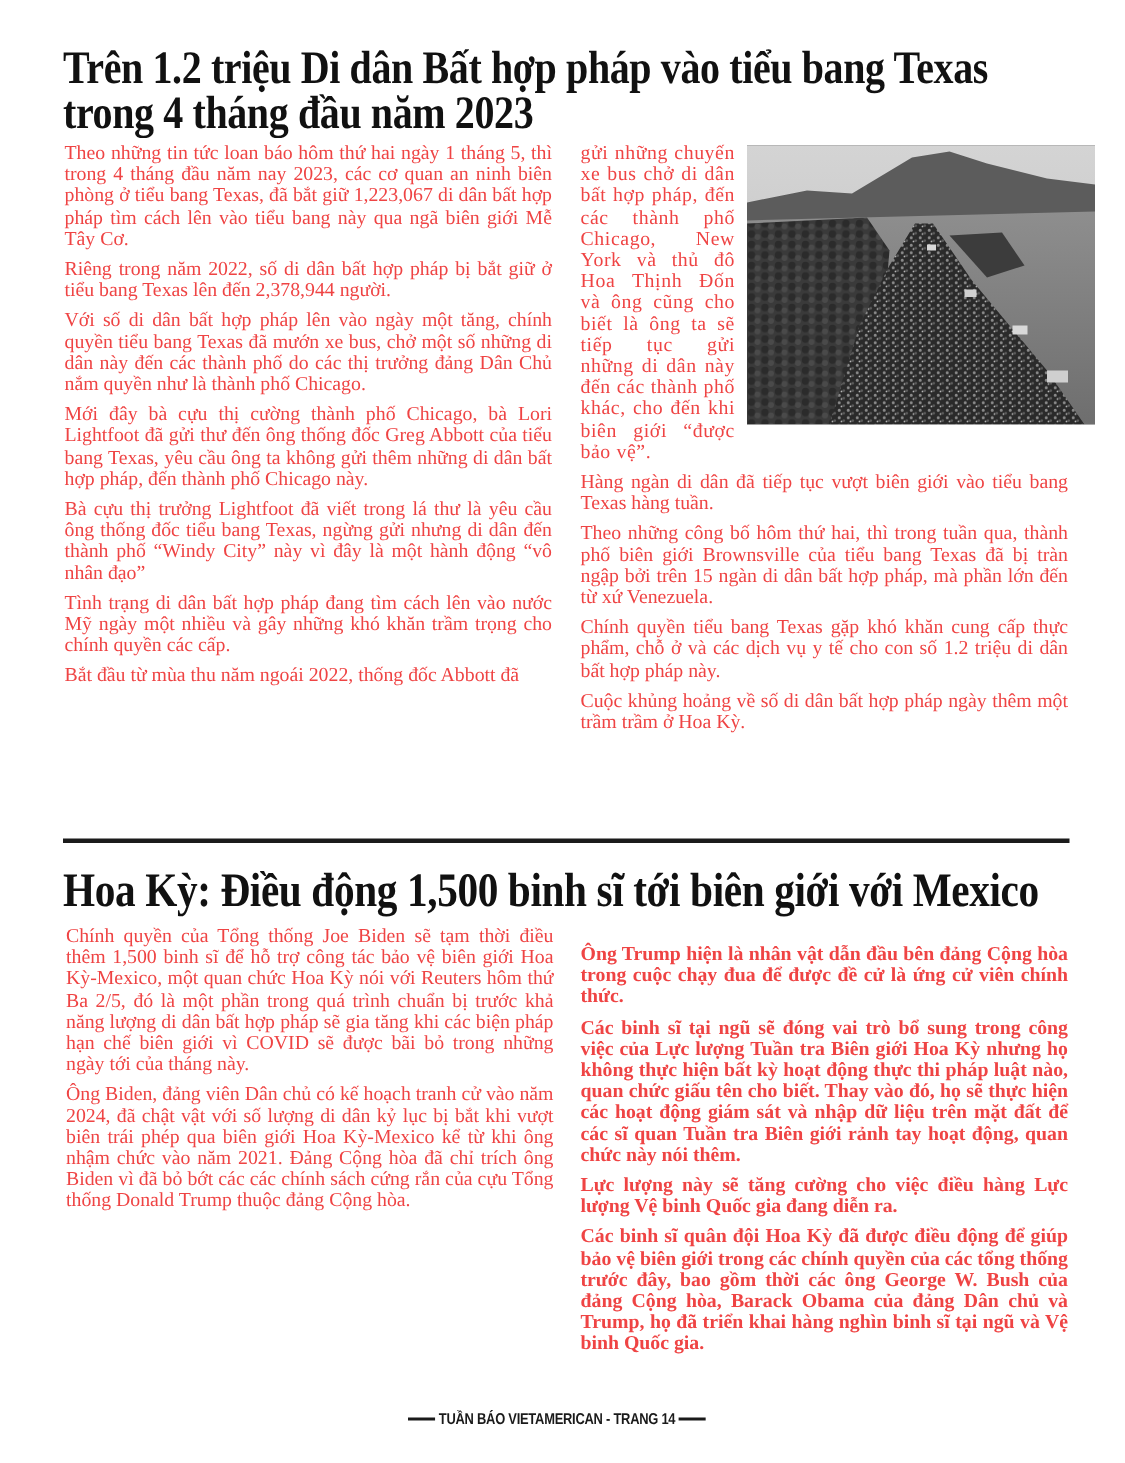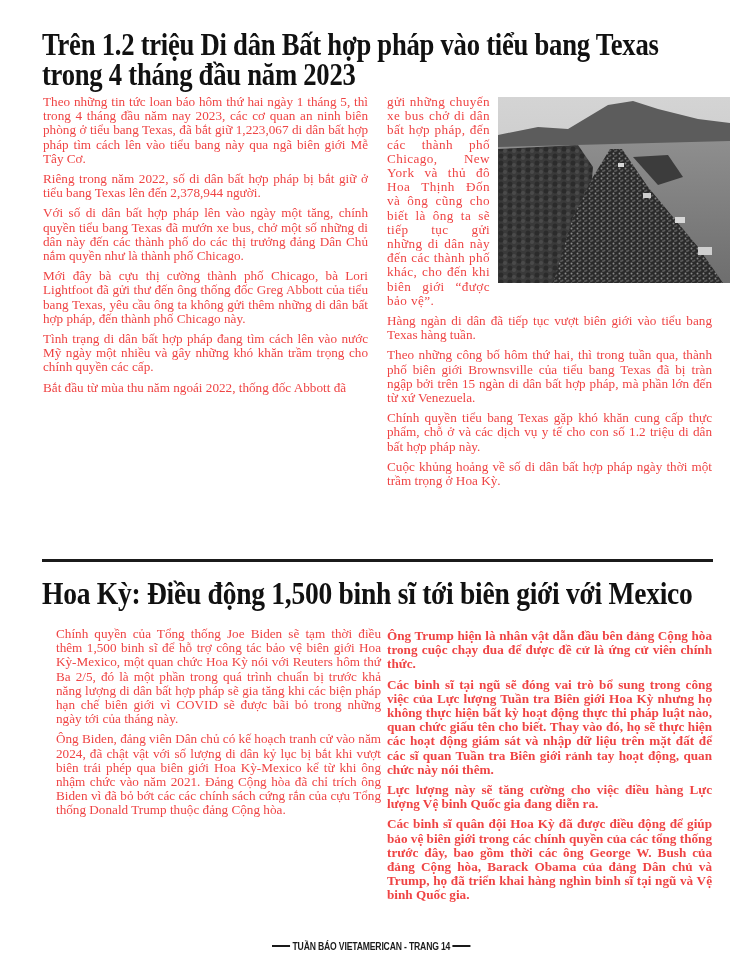--- a/index.html
+++ b/index.html
@@ -126,6 +126,7 @@
   <p>Riêng trong năm 2022, số di dân bất hợp pháp bị bắt giữ ở tiểu bang Texas lên đến 2,378,944 người.</p>
   <p>Với số di dân bất hợp pháp lên vào ngày một tăng, chính quyền tiểu bang Texas đã mướn xe bus, chở một số những di dân này đến các thành phố do các thị trưởng đảng Dân Chủ nắm quyền như là thành phố Chicago.</p>
   <p>Mới đây bà cựu thị cường thành phố Chicago, bà Lori Lightfoot đã gửi thư đến ông thống đốc Greg Abbott của tiểu bang Texas, yêu cầu ông ta không gửi thêm những di dân bất hợp pháp, đến thành phố Chicago này.</p>
+  <p>Bà cựu thị trưởng Lightfoot đã viết trong lá thư là yêu cầu ông thống đốc tiểu bang Texas, ngừng gửi nhưng di dân đến thành phố “Windy City” này vì đây là một hành động “vô nhân đạo”</p>
   <p>Tình trạng di dân bất hợp pháp đang tìm cách lên vào nước Mỹ ngày một nhiều và gây những khó khăn trầm trọng cho chính quyền các cấp.</p>
   <p>Bắt đầu từ mùa thu năm ngoái 2022, thống đốc Abbott đã</p>
 </div>

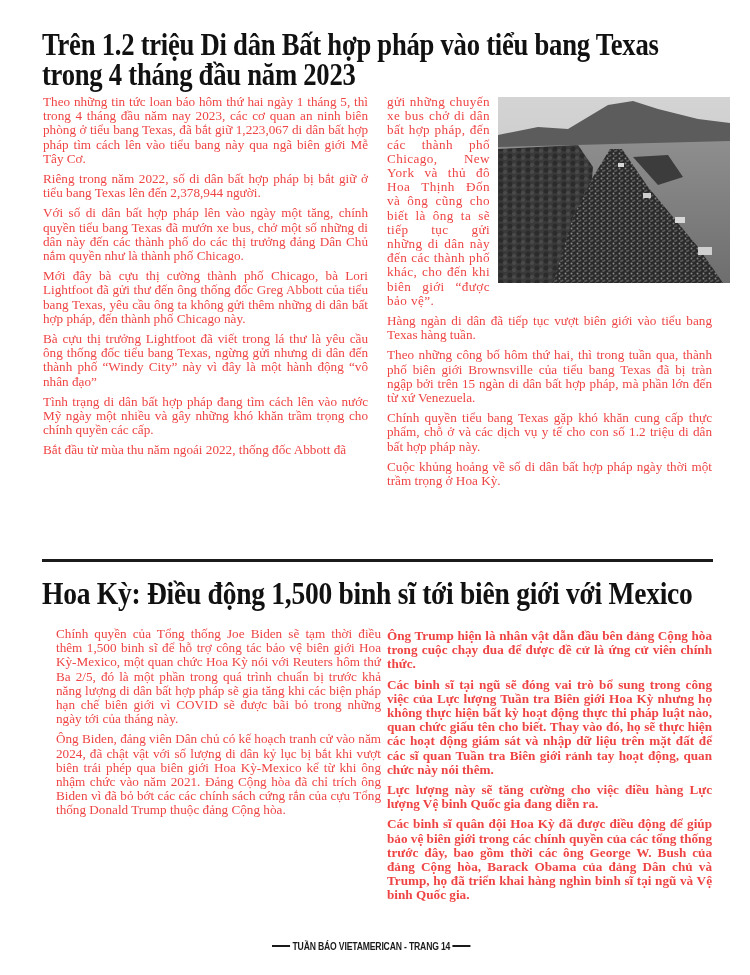--- a/index.html
+++ b/index.html
@@ -171,7 +171,7 @@
   <p>Hàng ngàn di dân đã tiếp tục vượt biên giới vào tiểu bang Texas hàng tuần.</p>
   <p>Theo những công bố hôm thứ hai, thì trong tuần qua, thành phố biên giới Brownsville của tiểu bang Texas đã bị tràn ngập bởi trên 15 ngàn di dân bất hợp pháp, mà phần lớn đến từ xứ Venezuela.</p>
   <p>Chính quyền tiểu bang Texas gặp khó khăn cung cấp thực phẩm, chỗ ở và các dịch vụ y tế cho con số 1.2 triệu di dân bất hợp pháp này.</p>
-  <p>Cuộc khủng hoảng về số di dân bất hợp pháp ngày thời một trầm trọng ở Hoa Kỳ.</p>
+  <p>Cuộc khủng hoảng về số di dân bất hợp pháp ngày thêm một trầm trầm ở Hoa Kỳ.</p>
 </div>
 
 <div class="divider"></div>

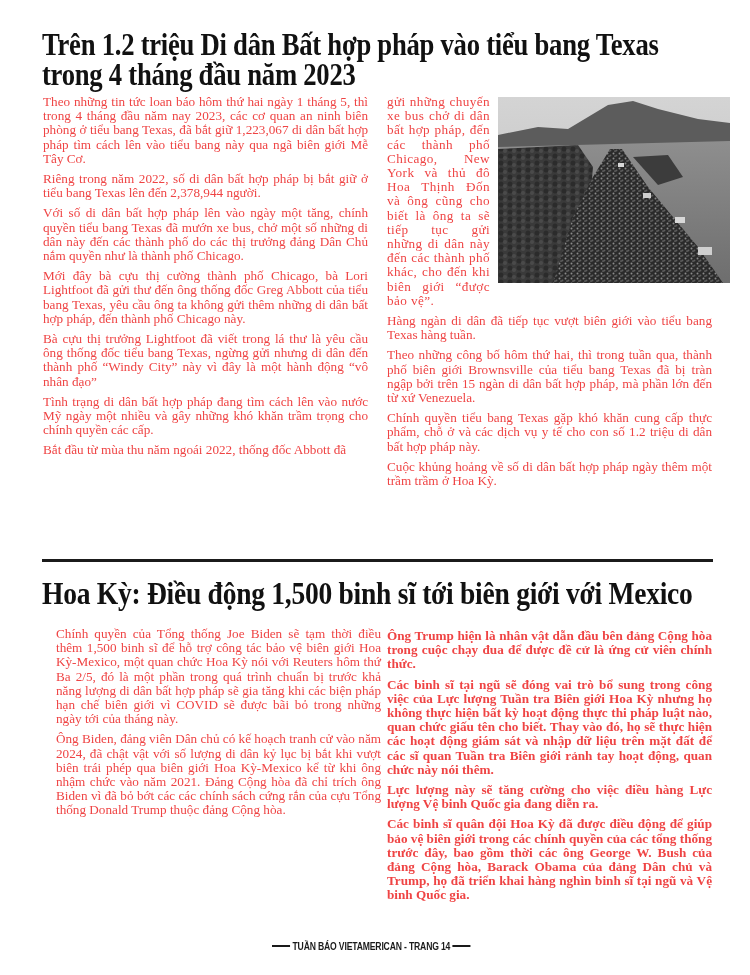--- a/index.html
+++ b/index.html
@@ -82,10 +82,9 @@
       background: #1b1b1b;
     }
     .col-left-2 {
-      left: 56px;
+      left: 44px;
       top: 617px;
       width: 325px;
-      margin-top: 10px;
     }
     .col-right-2 {
       left: 387px;

